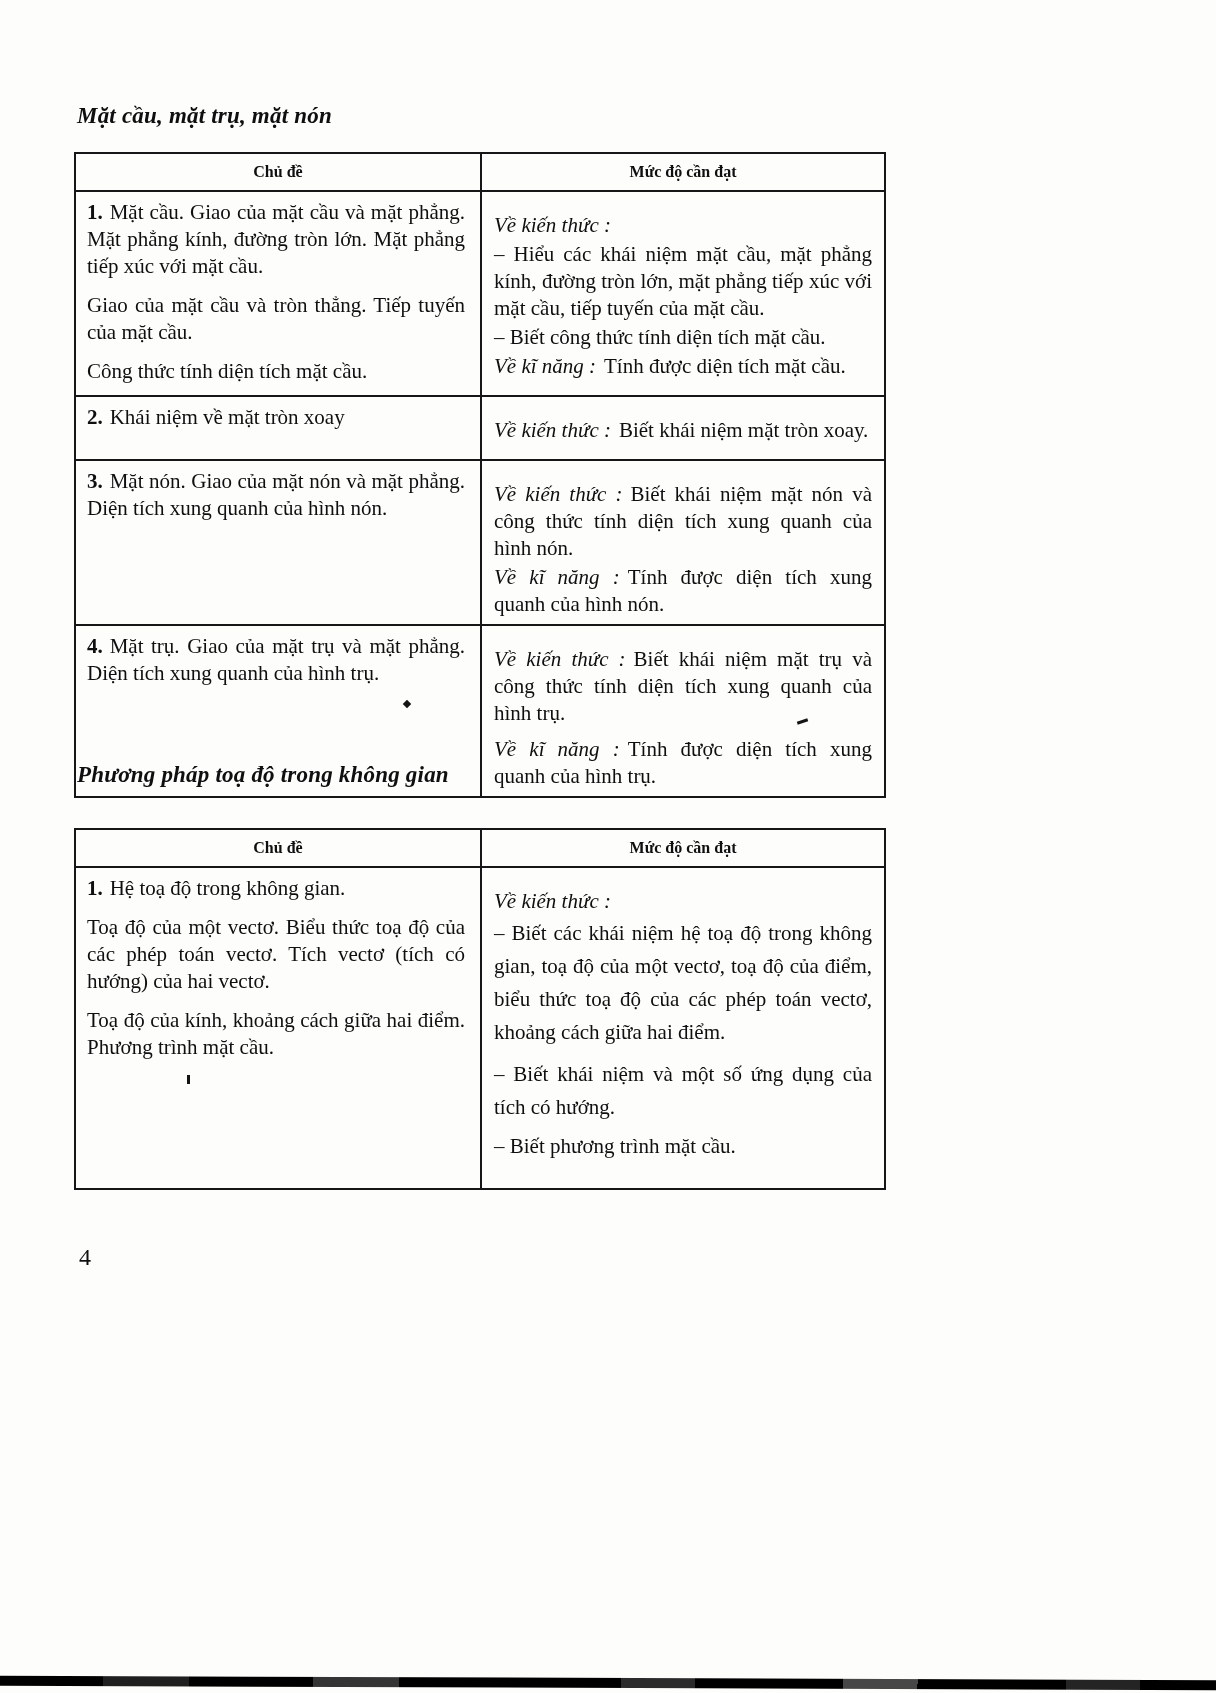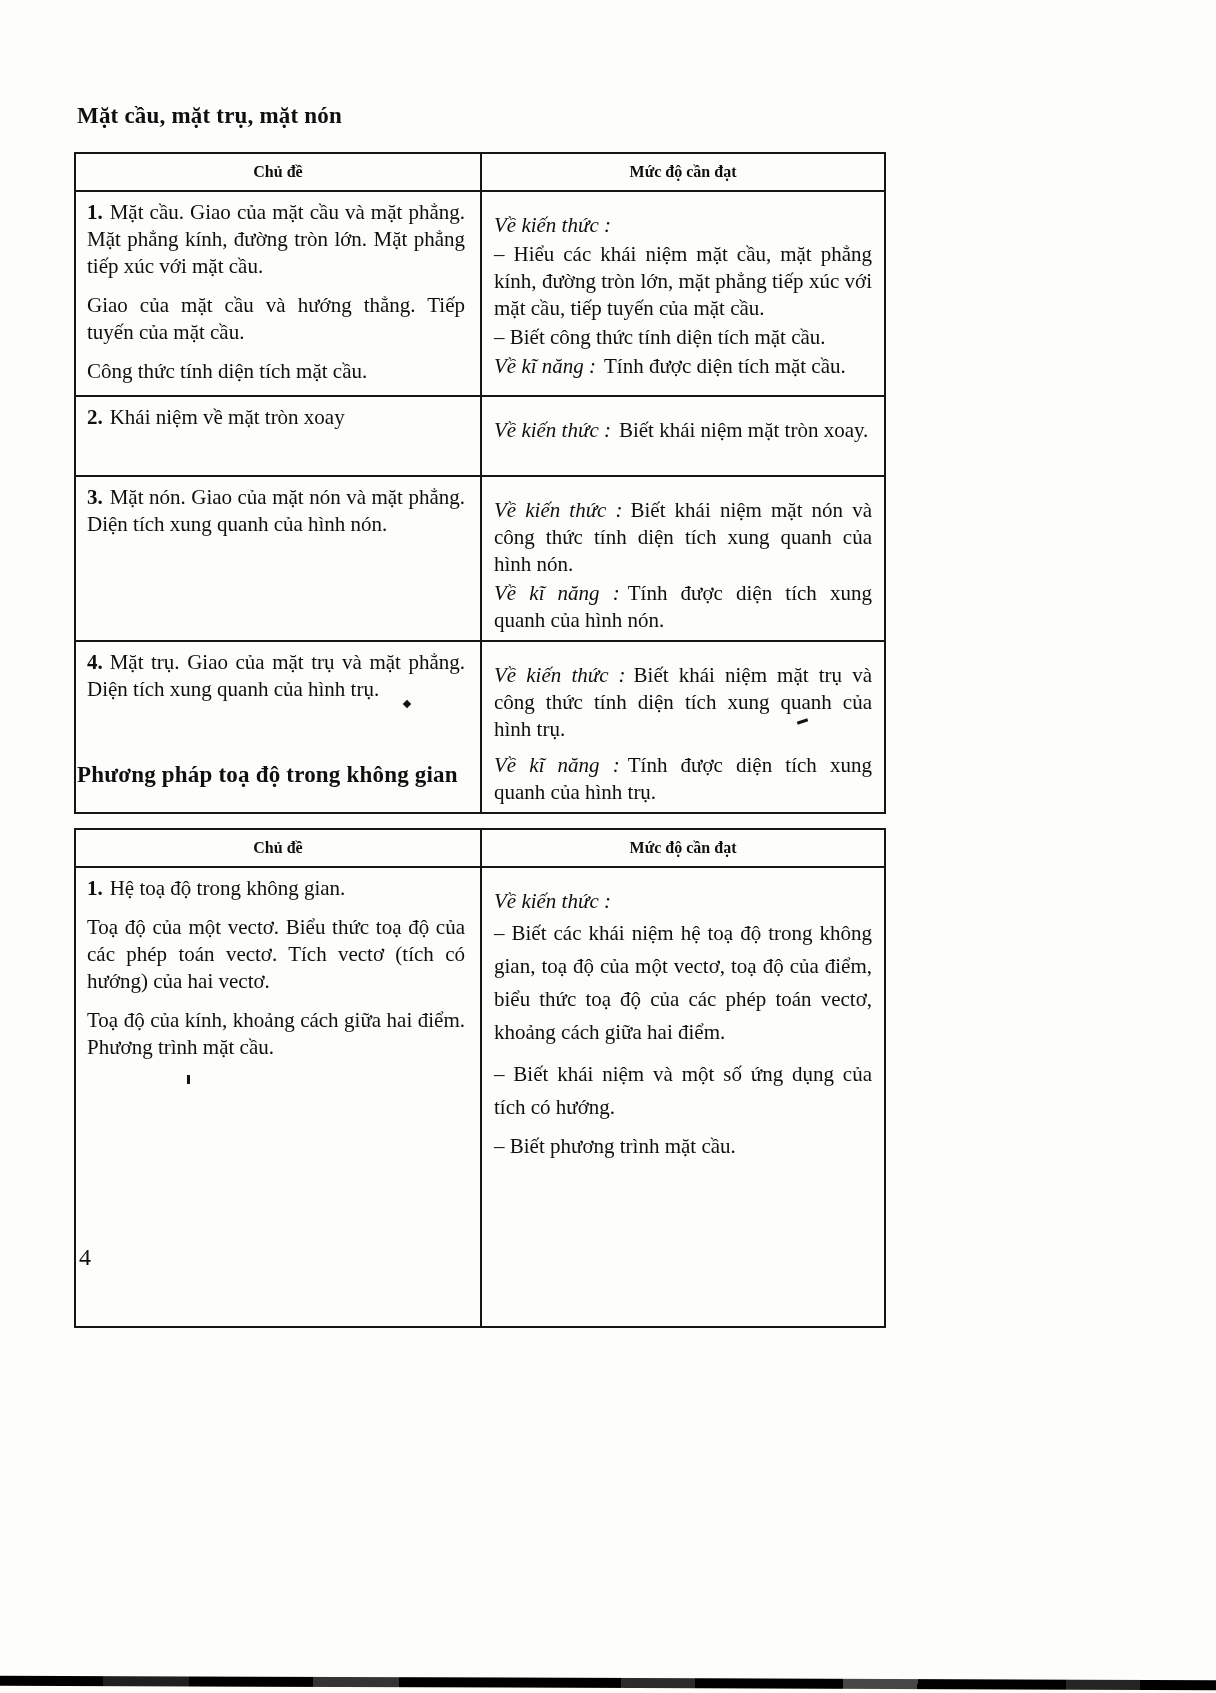--- a/index.html
+++ b/index.html
@@ -12,7 +12,7 @@
   }
   .heading {
     position:absolute; left:77px;
-    font-size:23px; font-weight:700; letter-spacing:0.2px;
+    font-size:23px; font-weight:700; font-style:italic; letter-spacing:0.2px;
     white-space:nowrap;
   }
   #heading1 { top:103px; }

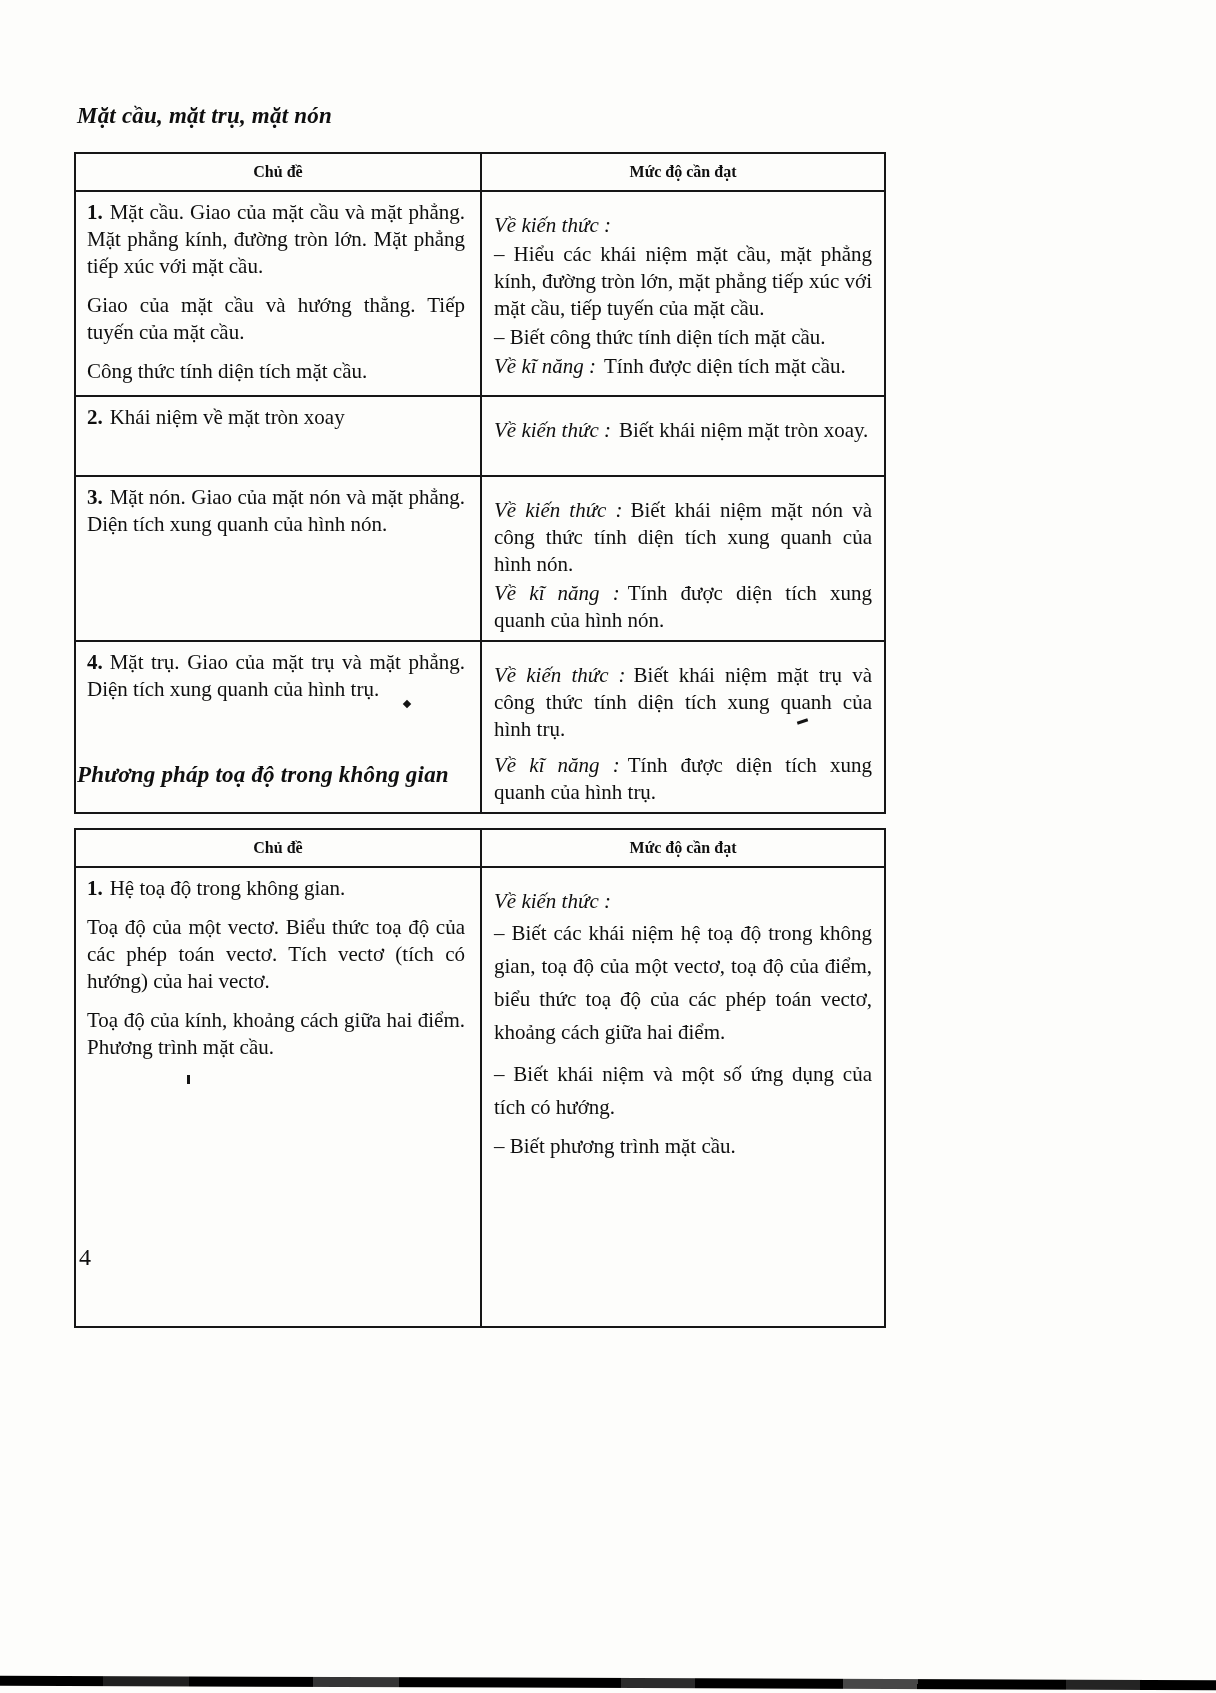--- a/index.html
+++ b/index.html
@@ -79,7 +79,7 @@
     <tr style="height:205px">
       <td class="topic">
         <p class="para"><b class="pfx-num">1.</b><span>Mặt cầu. Giao của mặt cầu và mặt phẳng. Mặt phẳng kính, đường tròn lớn. Mặt phẳng tiếp xúc với mặt cầu.</span></p>
-        <p class="para"><span>Giao của mặt cầu và hướng thẳng. Tiếp tuyến của mặt cầu.</span></p>
+        <p class="para"><span>Giao của mặt cầu và tròn thẳng. Tiếp tuyến của mặt cầu.</span></p>
         <p class="para"><span>Công thức tính diện tích mặt cầu.</span></p>
       </td>
       <td class="level">

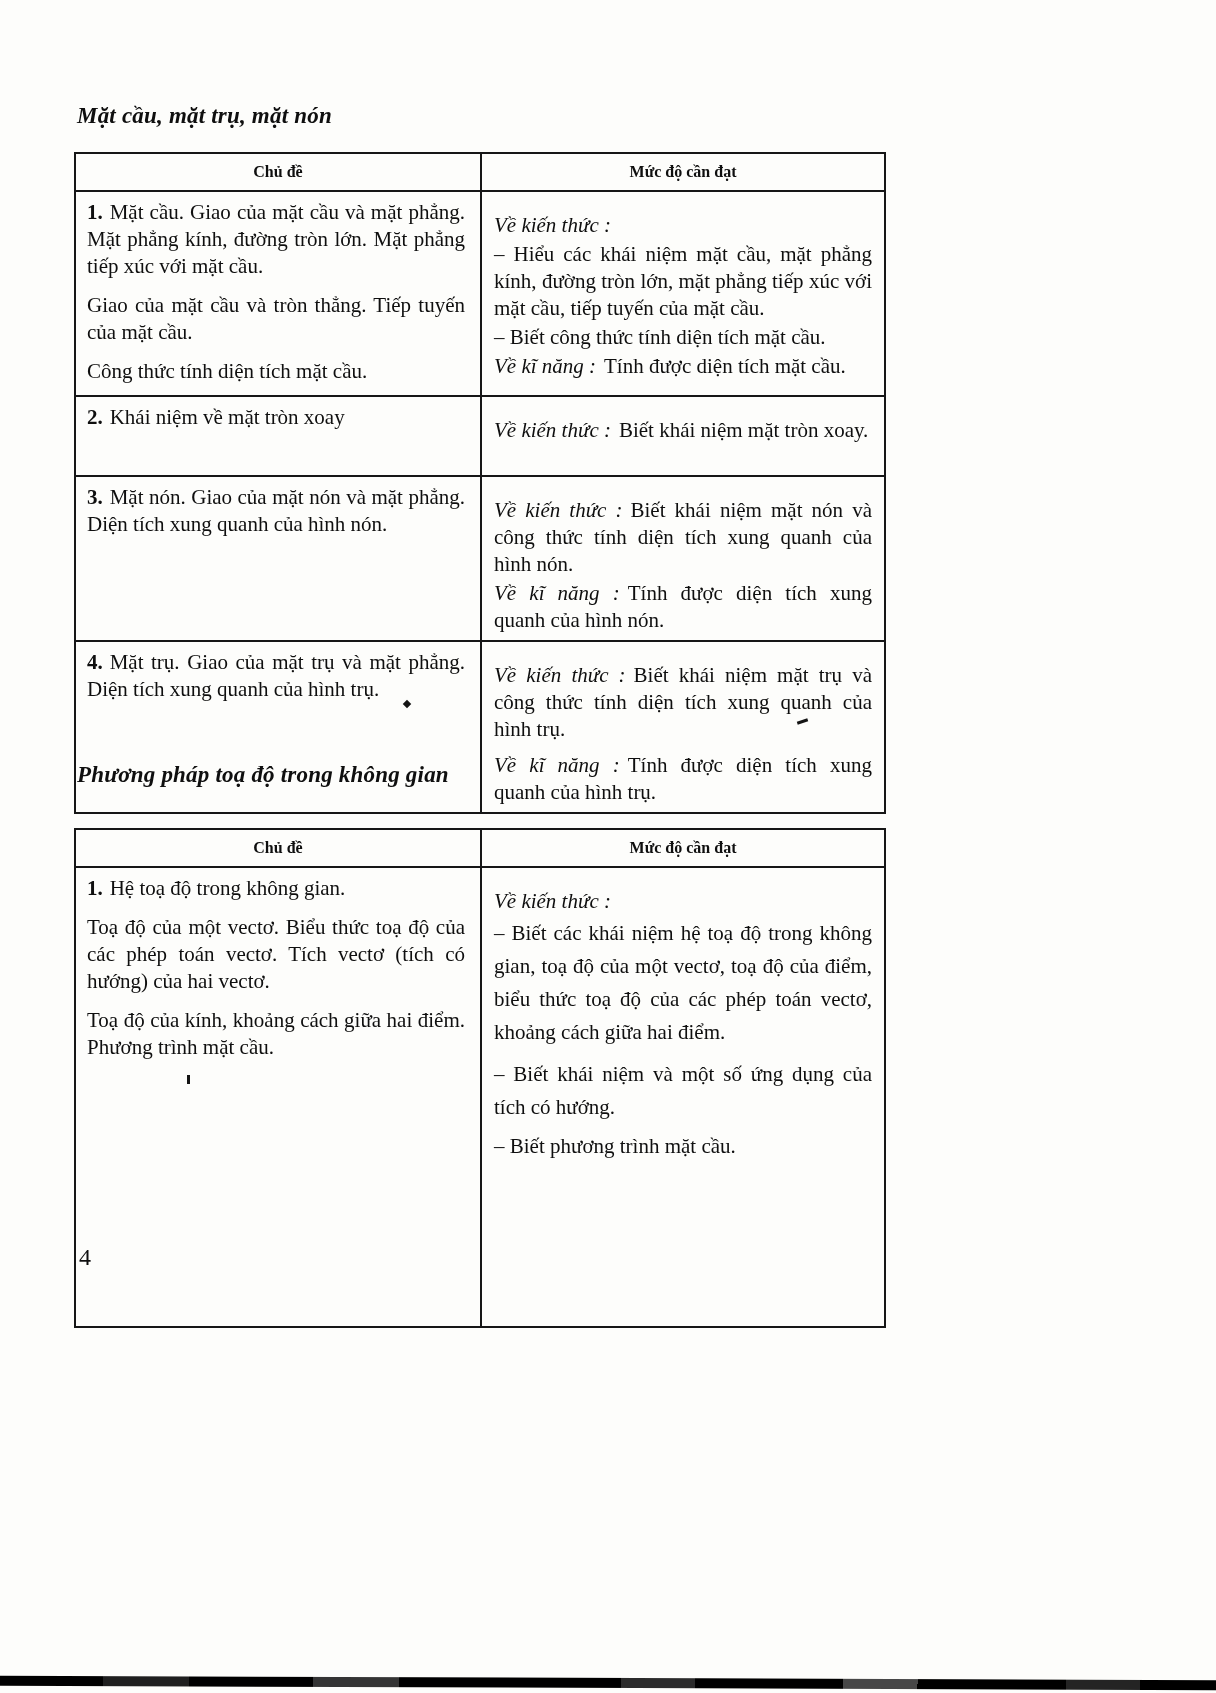--- a/index.html
+++ b/index.html
@@ -90,7 +90,7 @@
       </td>
     </tr>
 
-    <tr style="height:80px">
+    <tr style="height:64px">
       <td class="topic">
         <p class="para"><b class="pfx-num">2.</b><span>Khái niệm về mặt tròn xoay</span></p>
       </td>

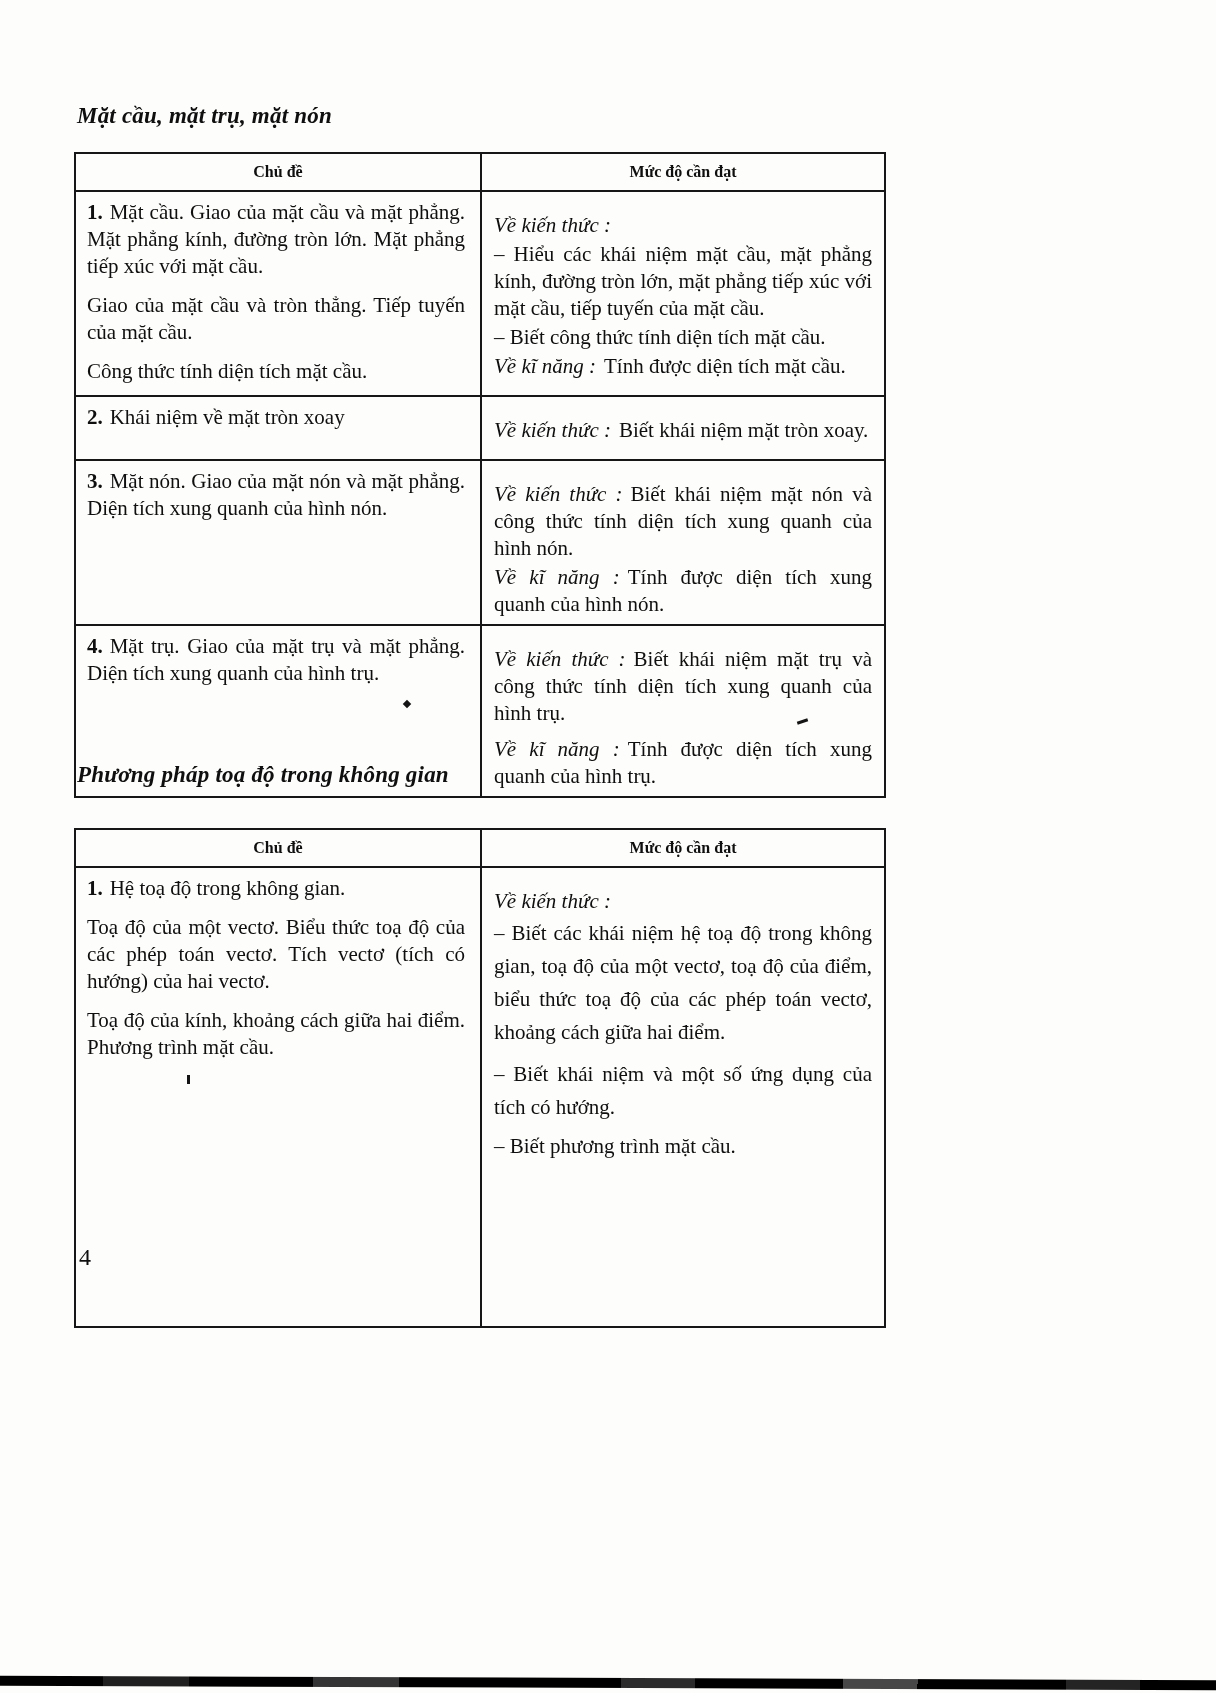--- a/index.html
+++ b/index.html
@@ -133,7 +133,7 @@
       <th>Chủ đề</th>
       <th>Mức độ cần đạt</th>
     </tr>
-    <tr style="height:460px">
+    <tr style="height:322px">
       <td class="topic">
         <p class="para"><b class="pfx-num">1.</b><span>Hệ toạ độ trong không gian.</span></p>
         <p class="para"><span>Toạ độ của một vectơ. Biểu thức toạ độ của các phép toán vectơ. Tích vectơ (tích có hướng) của hai vectơ.</span></p>

